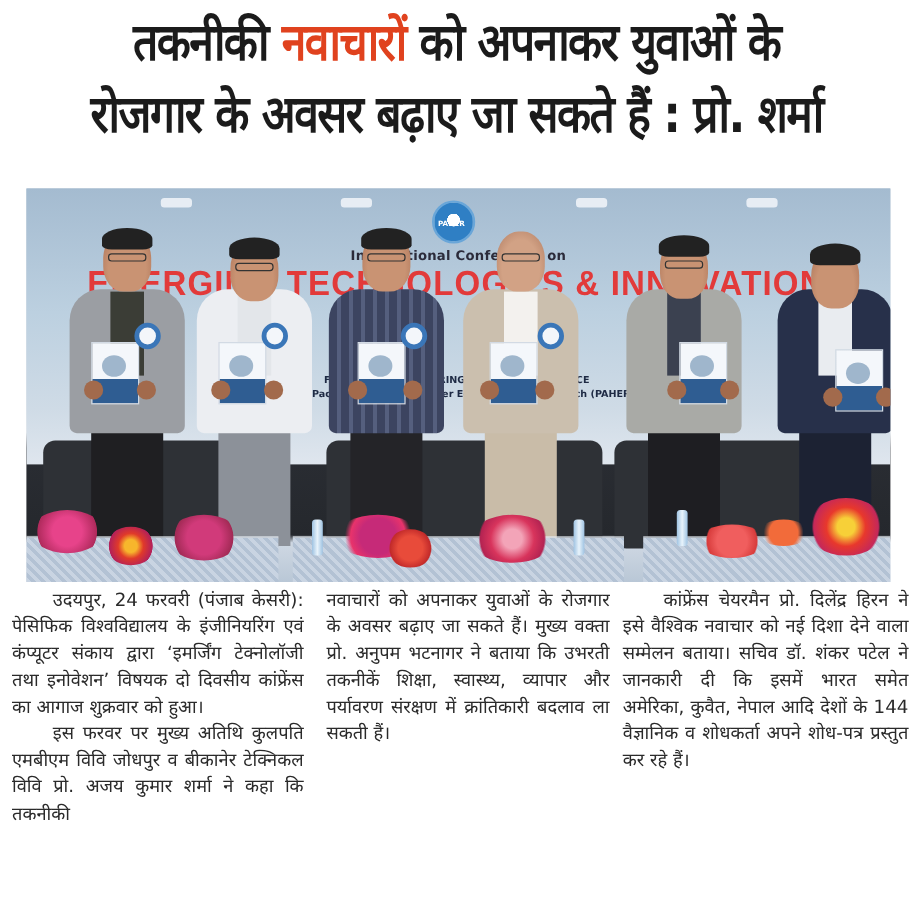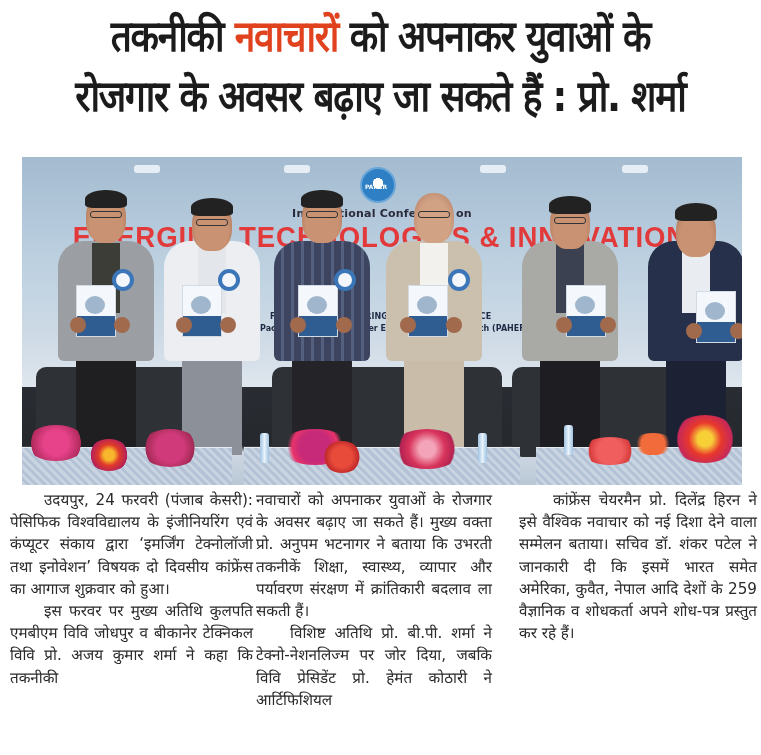--- a/index.html
+++ b/index.html
@@ -85,7 +85,7 @@
   .col p { text-indent: 0; }
   .col p.ind { text-indent: 34px; }
   .col1 { left: 10px; width: 243px; }
-  .col2 { left: 256px; width: 236px; }
+  .col2 { left: 272px; width: 236px; }
   .col3 { left: 519px; width: 238px; }
 </style>
 </head>

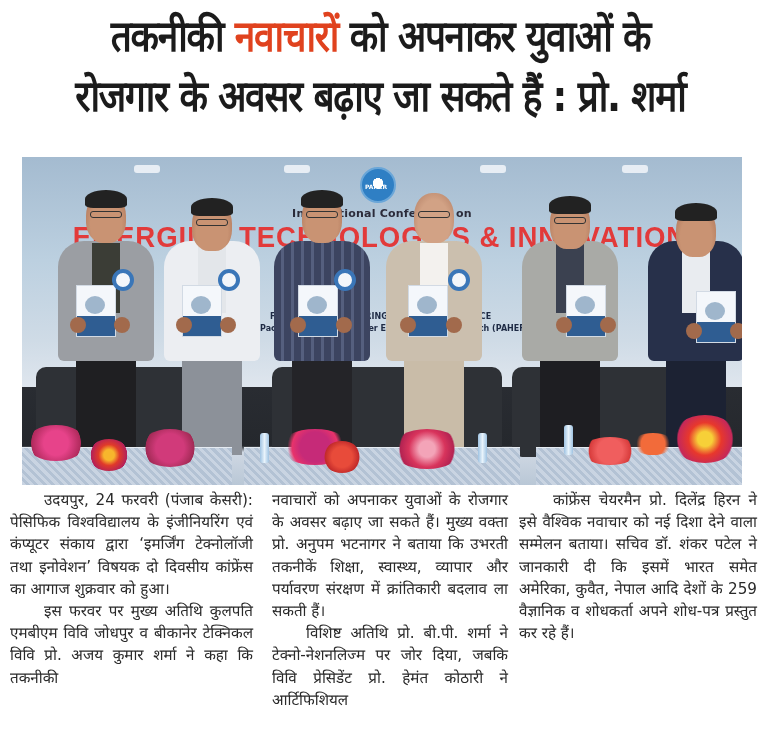--- a/index.html
+++ b/index.html
@@ -209,7 +209,7 @@
   <p class="ind">विशिष्ट अतिथि प्रो. बी.पी. शर्मा ने टेक्नो-नेशनलिज्म पर जोर दिया, जबकि विवि प्रेसिडेंट प्रो. हेमंत कोठारी ने आर्टिफिशियल</p>
 </div>
 <div class="col col3">
-  <p class="ind">कांफ्रेंस चेयरमैन प्रो. दिलेंद्र हिरन ने इसे वैश्विक नवाचार को नई दिशा देने वाला सम्मेलन बताया। सचिव डॉ. शंकर पटेल ने जानकारी दी कि इसमें भारत समेत अमेरिका, कुवैत, नेपाल आदि देशों के 259 वैज्ञानिक व शोधकर्ता अपने शोध-पत्र प्रस्तुत कर रहे हैं।</p>
+  <p class="ind">कांफ्रेंस चेयरमैन प्रो. दिलेंद्र हिरन ने इसे वैश्विक नवाचार को नई दिशा देने वाला सम्मेलन बताया। सचिव डॉ. शंकर पटेल ने जानकारी दी कि इसमें भारत समेत अमेरिका, कुवैत, नेपाल आदि देशों के 144 वैज्ञानिक व शोधकर्ता अपने शोध-पत्र प्रस्तुत कर रहे हैं।</p>
 </div>
 
 </body></html>

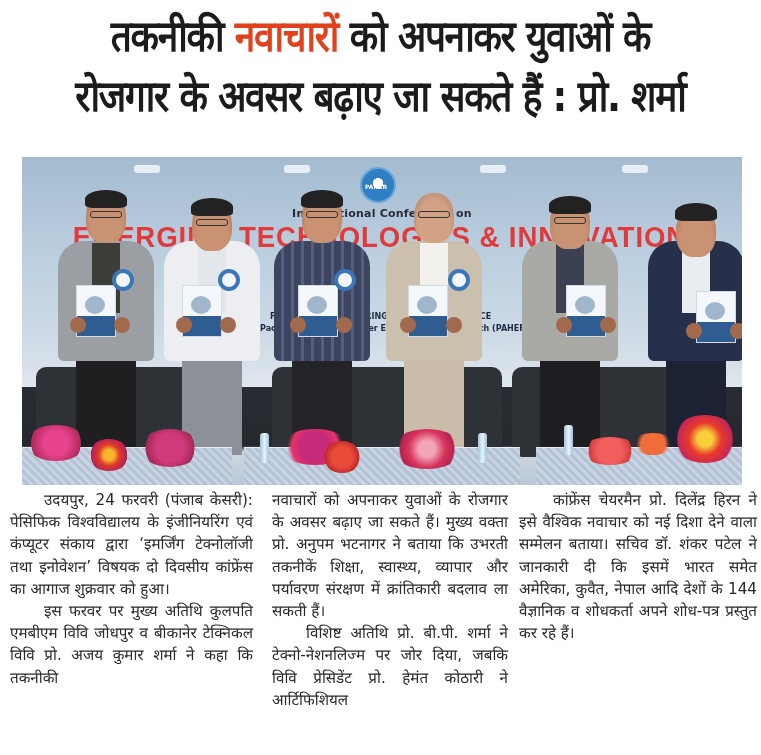--- a/index.html
+++ b/index.html
@@ -206,7 +206,6 @@
 </div>
 <div class="col col2">
   <p>नवाचारों को अपनाकर युवाओं के रोजगार के अवसर बढ़ाए जा सकते हैं। मुख्य वक्ता प्रो. अनुपम भटनागर ने बताया कि उभरती तकनीकें शिक्षा, स्वास्थ्य, व्यापार और पर्यावरण संरक्षण में क्रांतिकारी बदलाव ला सकती हैं।</p>
-  <p class="ind">विशिष्ट अतिथि प्रो. बी.पी. शर्मा ने टेक्नो-नेशनलिज्म पर जोर दिया, जबकि विवि प्रेसिडेंट प्रो. हेमंत कोठारी ने आर्टिफिशियल</p>
 </div>
 <div class="col col3">
   <p class="ind">कांफ्रेंस चेयरमैन प्रो. दिलेंद्र हिरन ने इसे वैश्विक नवाचार को नई दिशा देने वाला सम्मेलन बताया। सचिव डॉ. शंकर पटेल ने जानकारी दी कि इसमें भारत समेत अमेरिका, कुवैत, नेपाल आदि देशों के 144 वैज्ञानिक व शोधकर्ता अपने शोध-पत्र प्रस्तुत कर रहे हैं।</p>

